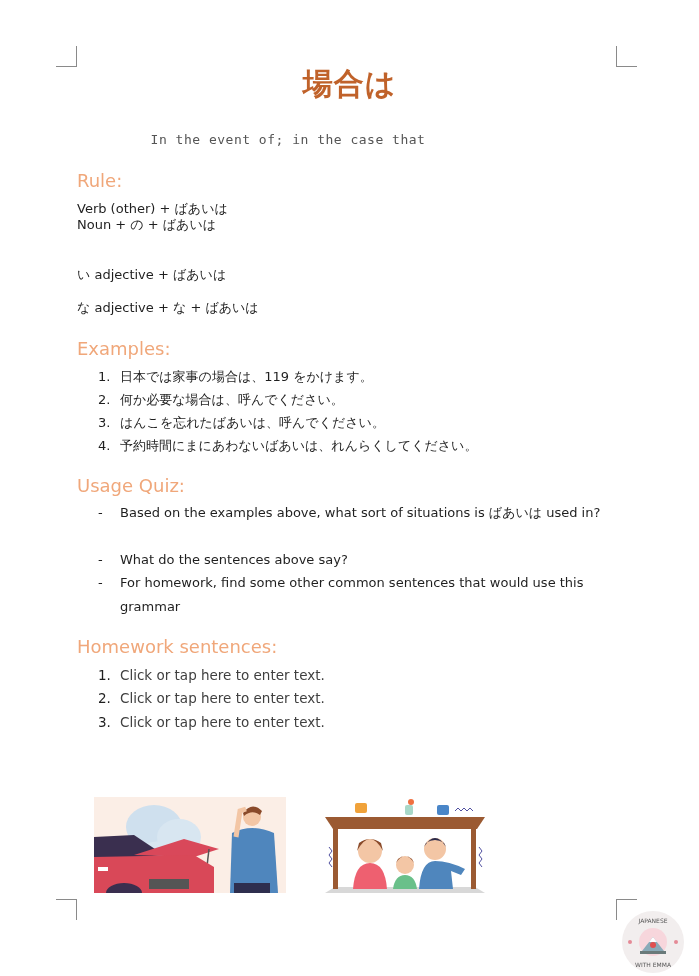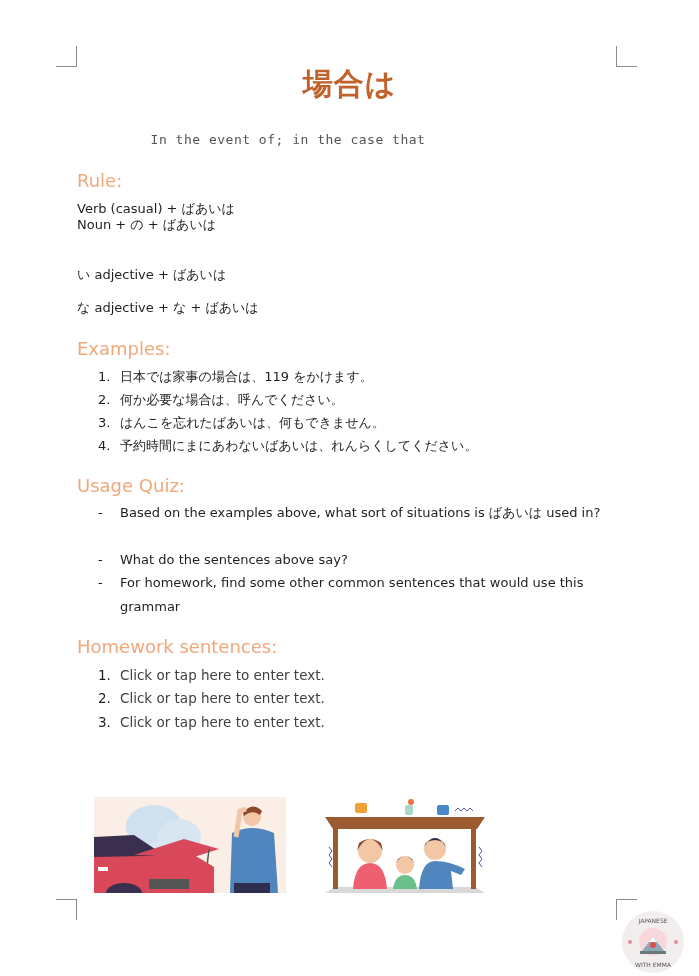--- a/index.html
+++ b/index.html
@@ -48,7 +48,7 @@
 <div class="subtitle">In the event of; in the case that</div>
 
 <div class="heading" style="top:170px;">Rule:</div>
-<div class="rule-line" style="top:200px;">Verb (casual) + ばあいは</div>
+<div class="rule-line" style="top:200px;">Verb (other) + ばあいは</div>
 <div class="rule-line" style="top:216px;">Noun + の  +  ばあいは</div>
 <div class="rule-line" style="top:266px;">い adjective + ばあいは</div>
 <div class="rule-line" style="top:299px;">な adjective + な + ばあいは</div>

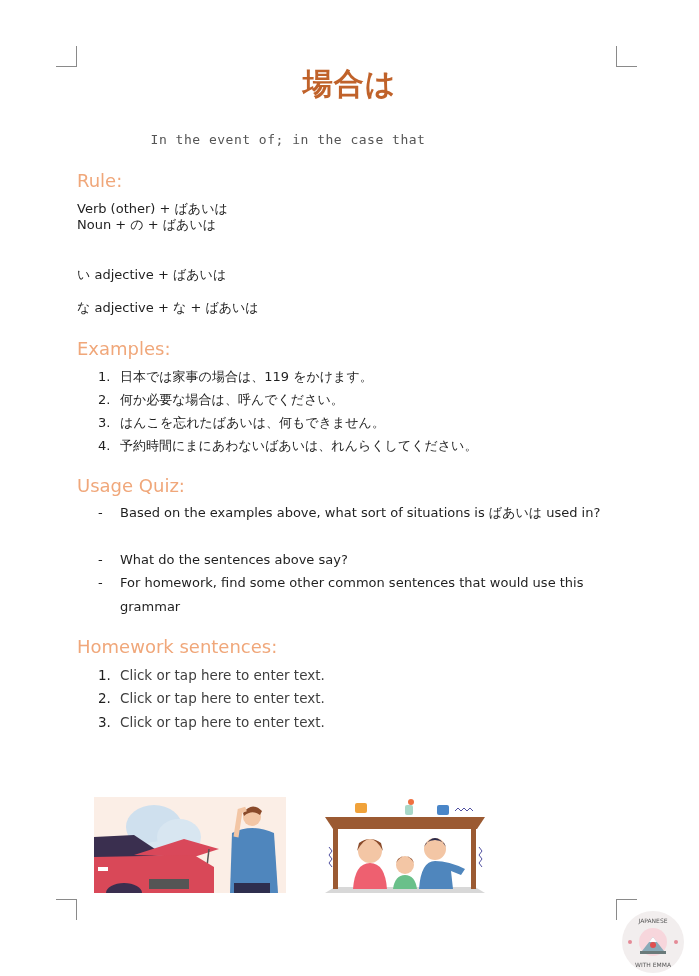--- a/index.html
+++ b/index.html
@@ -61,7 +61,7 @@
   <span class="ex-num">2.</span><span>何か必要な場合は、呼んでください。</span>
 </div>
 <div class="ex-line" style="top:414px;">
-  <span class="ex-num">3.</span><span>はんこを忘れたばあいは、何もできません。</span>
+  <span class="ex-num">3.</span><span>はんこを忘れたばあいは、呼んでください。</span>
 </div>
 <div class="ex-line" style="top:437px;">
   <span class="ex-num">4.</span><span>予約時間にまにあわないばあいは、れんらくしてください。</span>

